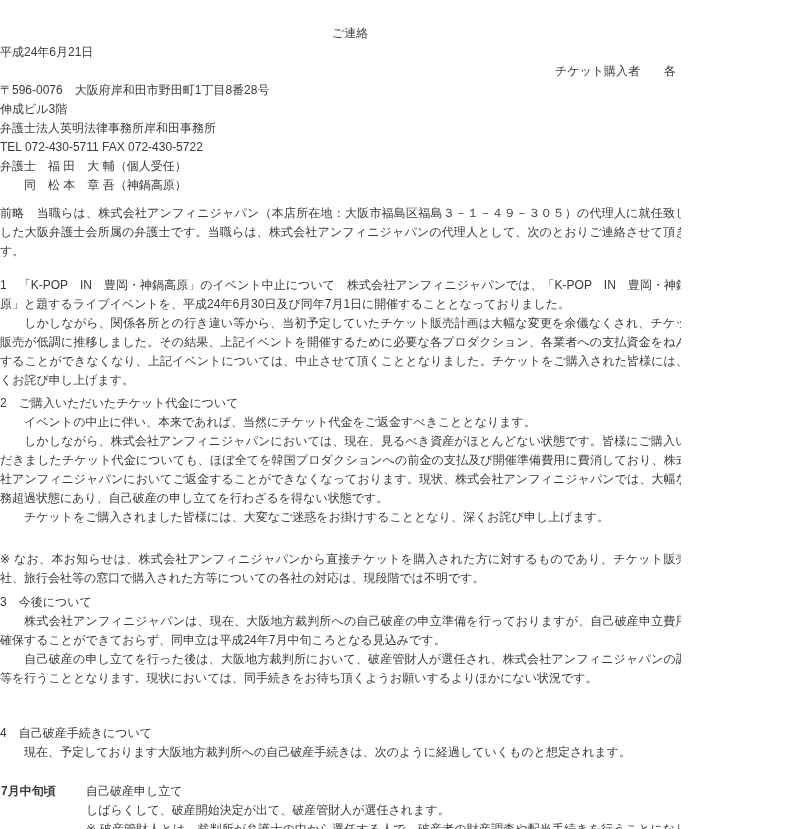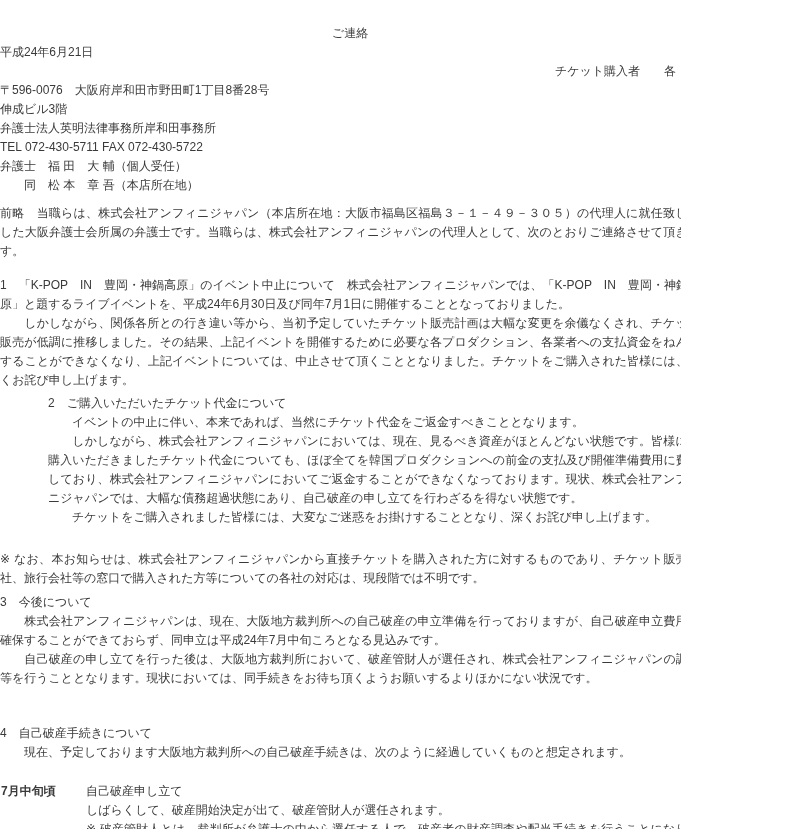--- a/index.html
+++ b/index.html
@@ -60,7 +60,7 @@
       <div class="right-line">弁護士法人英明法律事務所岸和田事務所</div>
       <div class="right-line">TEL 072-430-5711 FAX 072-430-5722</div>
       <div class="right-line">弁護士　福 田　大 輔（個人受任）</div>
-      <div class="right-line">　　同　松 本　章 吾（本店所在地）</div>
+      <div class="right-line">　　同　松 本　章 吾（神鍋高原）</div>
     </div>
 
     <p class="para opening">前略　当職らは、株式会社アンフィニジャパン（本店所在地：大阪市福島区福島３－１－４９－３０５）の代理人に就任致しました大阪弁護士会所属の弁護士です。当職らは、株式会社アンフィニジャパンの代理人として、次のとおりご連絡させて頂きます。</p>

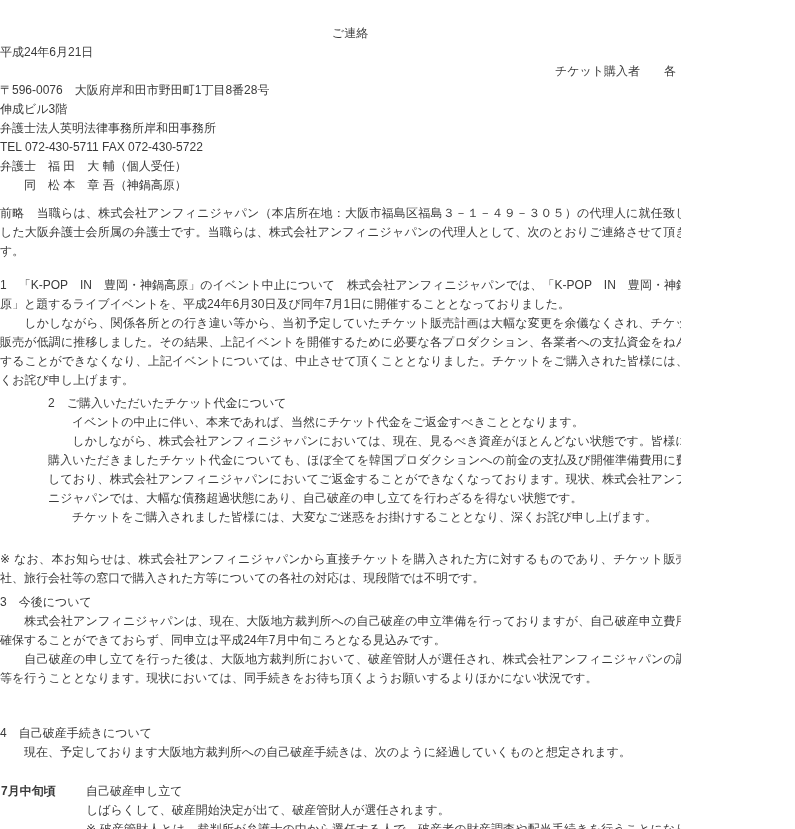--- a/index.html
+++ b/index.html
@@ -25,7 +25,7 @@
   .para         { text-align: justify; margin: 0; }
   .opening      { margin-top: 9px; }
   .sec-1        { margin-top: 15px; }
-  .sec-2        { margin-top: 4px; margin-left: 48px; }
+  .sec-2        { margin-top: 4px; }
   .notice-block { margin-top: 23px; }
   .sec-3        { margin-top: 5px; }
   .sec-4        { margin-top: 36px; }

